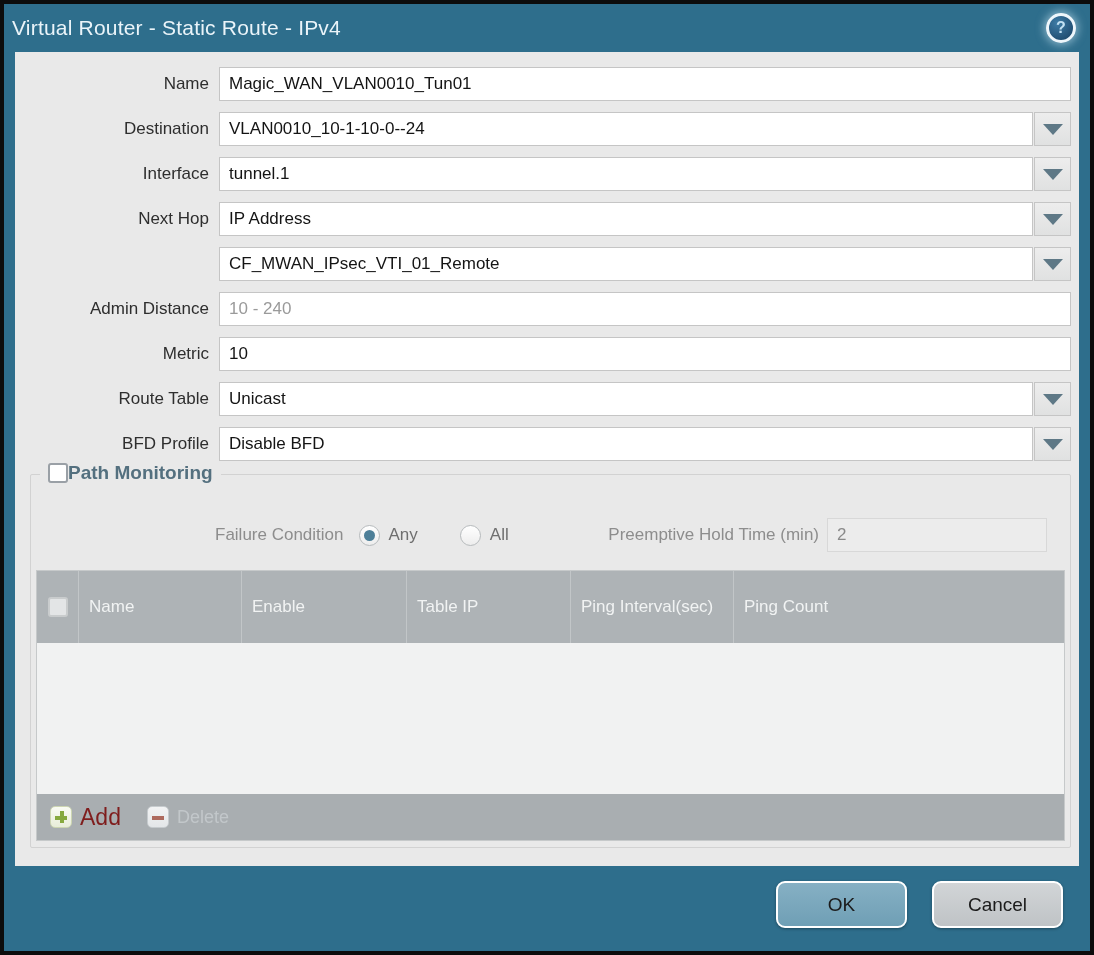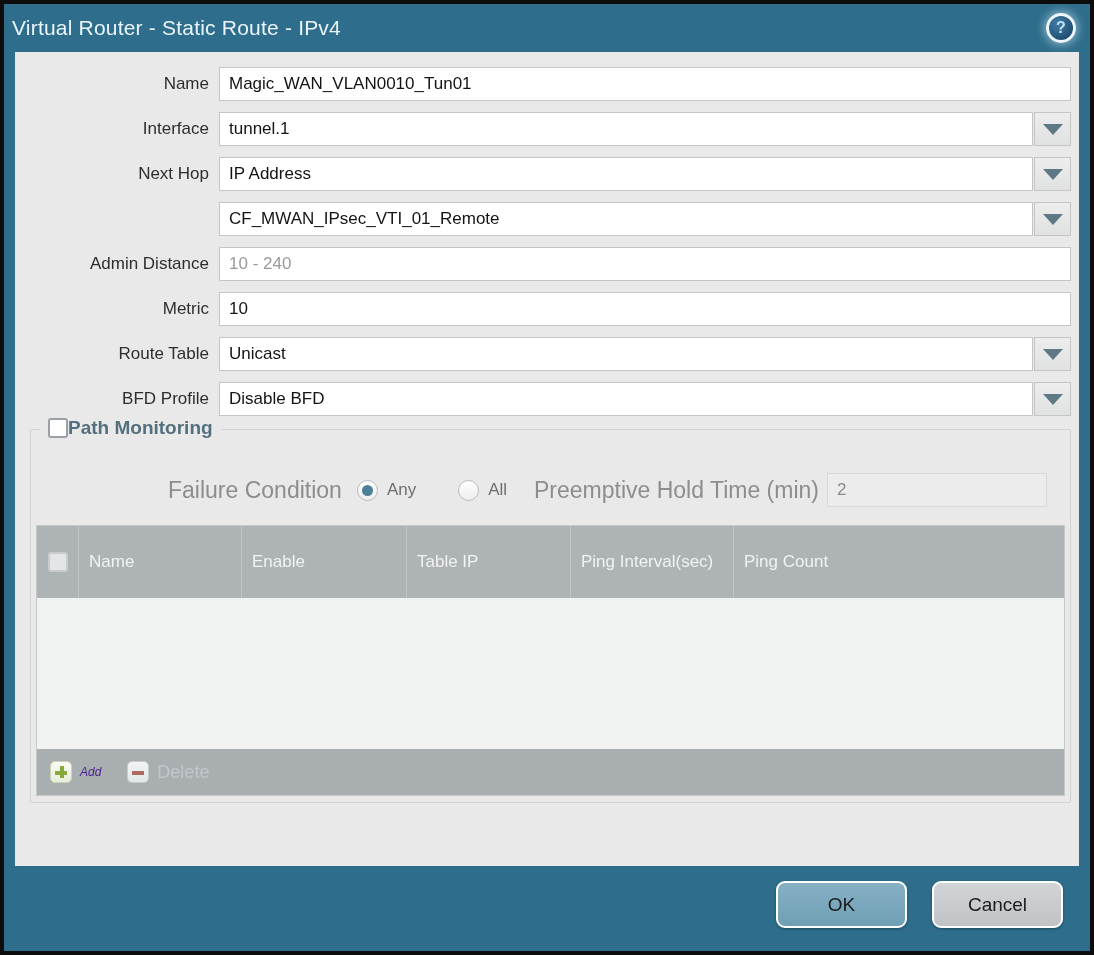--- a/index.html
+++ b/index.html
@@ -181,6 +181,15 @@
       </div>
     </div>
 
+    <div class="row">
+      <label class="flabel">Destination</label>
+      <div class="fwrap">
+        <input class="fin" value="VLAN0010_10-1-10-0--24" style="">
+        <span class="ddbtn">
+            <span class="tri"></span>
+          </span>
+      </div>
+    </div>
 
     <div class="row">
       <label class="flabel">Interface</label>

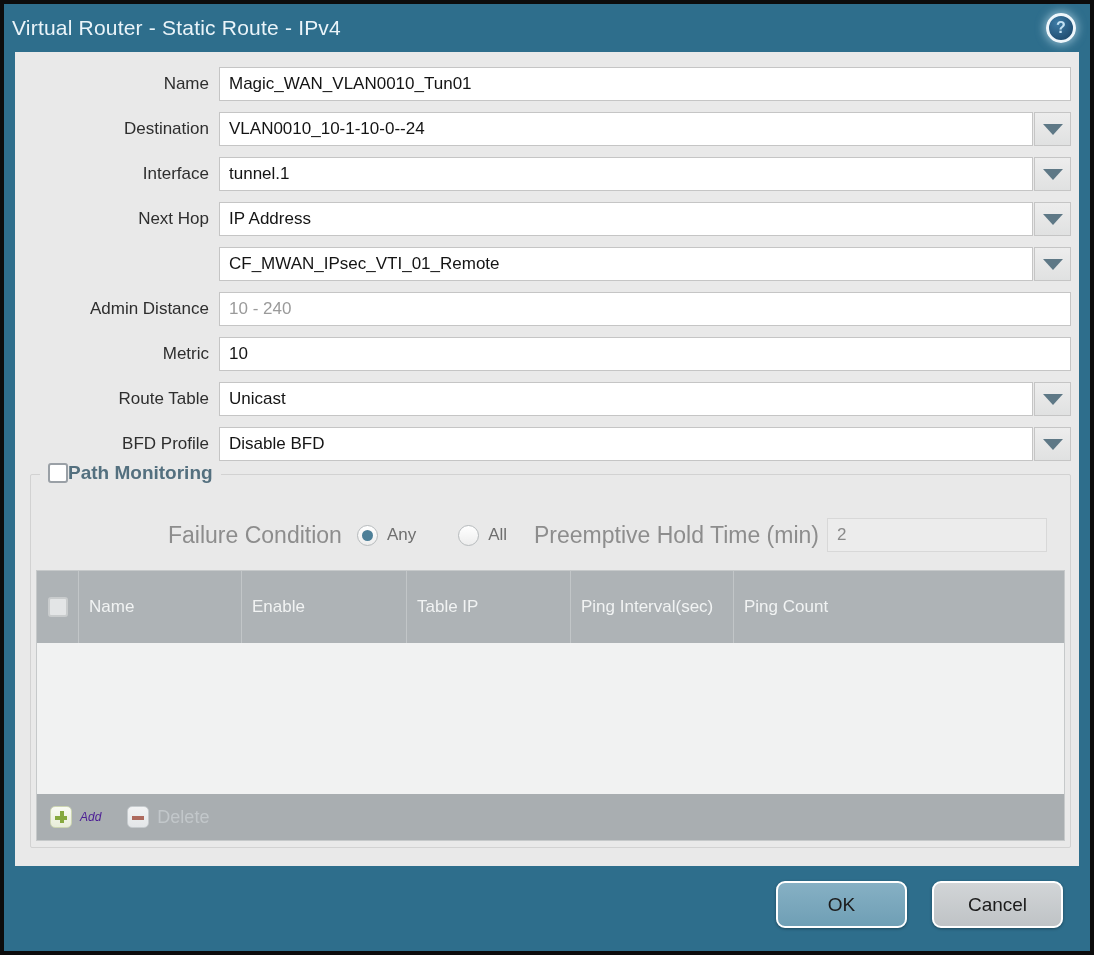--- a/index.html
+++ b/index.html
@@ -96,7 +96,7 @@
     height:36px; margin:6px 18px 17px 0;
     padding-left:132px;
   }
-  .pm-label{ font-size:23px; color:#8d8d8d; }
+  .pm-label{ font-size:17px; color:#8d8d8d;margin-left:47px; }
   .radio{
     width:21px; height:21px; border-radius:50%;
     background:linear-gradient(#ffffff,#ededed);

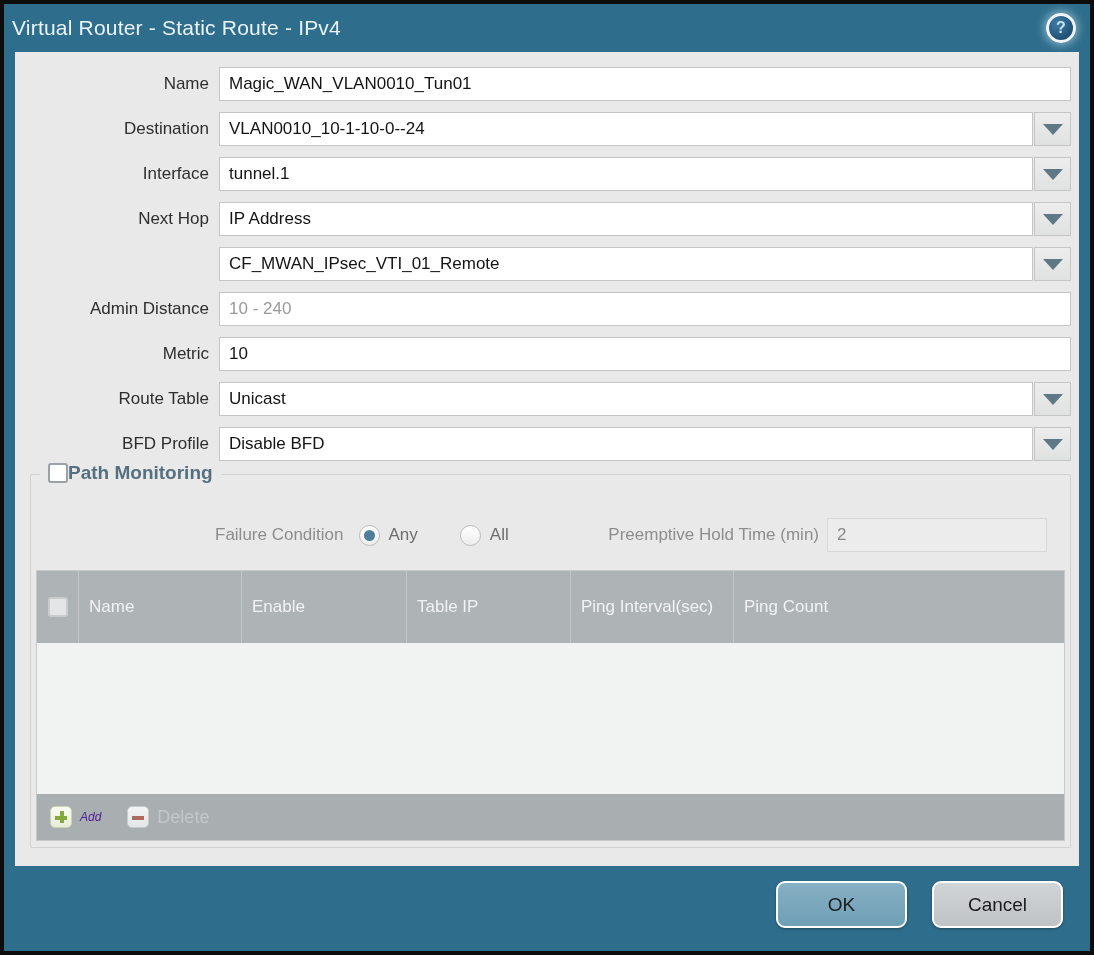--- a/index.html
+++ b/index.html
@@ -143,7 +143,7 @@
   .icon-sq.plus::after{ content:""; position:absolute; top:4px; bottom:4px; left:9px; width:4px; background:#86a93e; }
   .icon-sq.minus{ background:linear-gradient(#f2f3f4,#e3e6e8); border-color:#c6cbce; }
   .icon-sq.minus::before{ content:""; position:absolute; left:4px; right:4px; top:9px; height:4px; background:#ad6a5e; }
-  .add-label{ font-size:12px; color:#4c1d95;font-style:italic; }
+  .add-label{ font-size:23px; color:#7f1d1d; }
   .del-label{ font-size:18px; color:#c2c7ca; }
   
   .footer{

